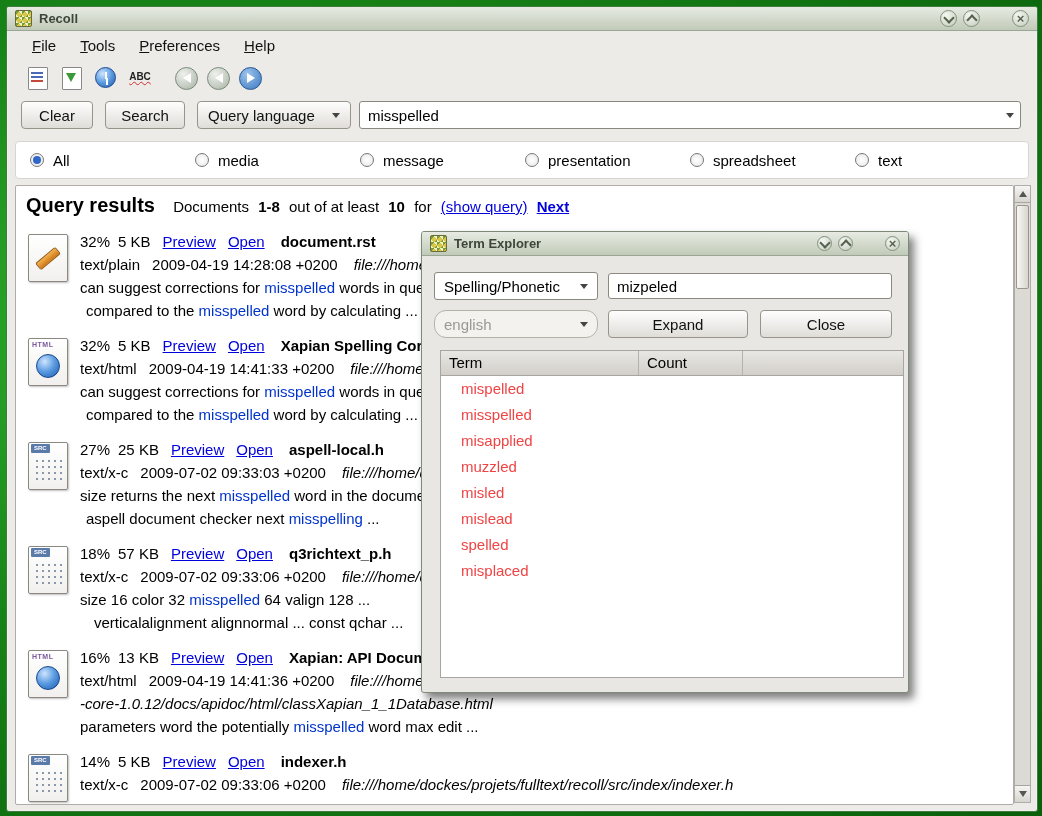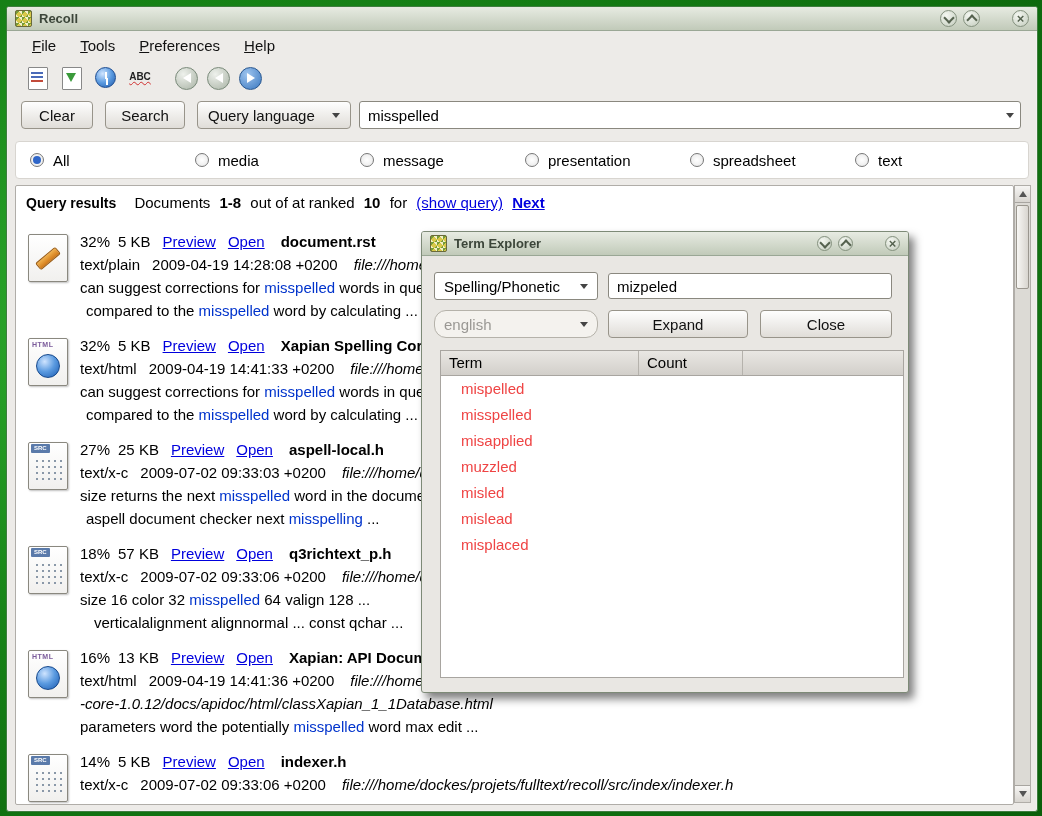--- a/index.html
+++ b/index.html
@@ -91,7 +91,7 @@
   }
   .rheader{position:absolute;left:10px;top:8px;white-space:nowrap;}
   .rheader span{margin-right:5px;}
-  .qr{font-size:14px;font-weight:bold;margin-right:14px !important;}
+  .qr{font-size:20px;font-weight:bold;margin-right:14px !important;}
   .b{font-weight:bold;}
   .rlink{color:#0000dd;text-decoration:underline;cursor:pointer;text-align:right;}
   .result{position:absolute;left:0;width:1900px;height:104px;}

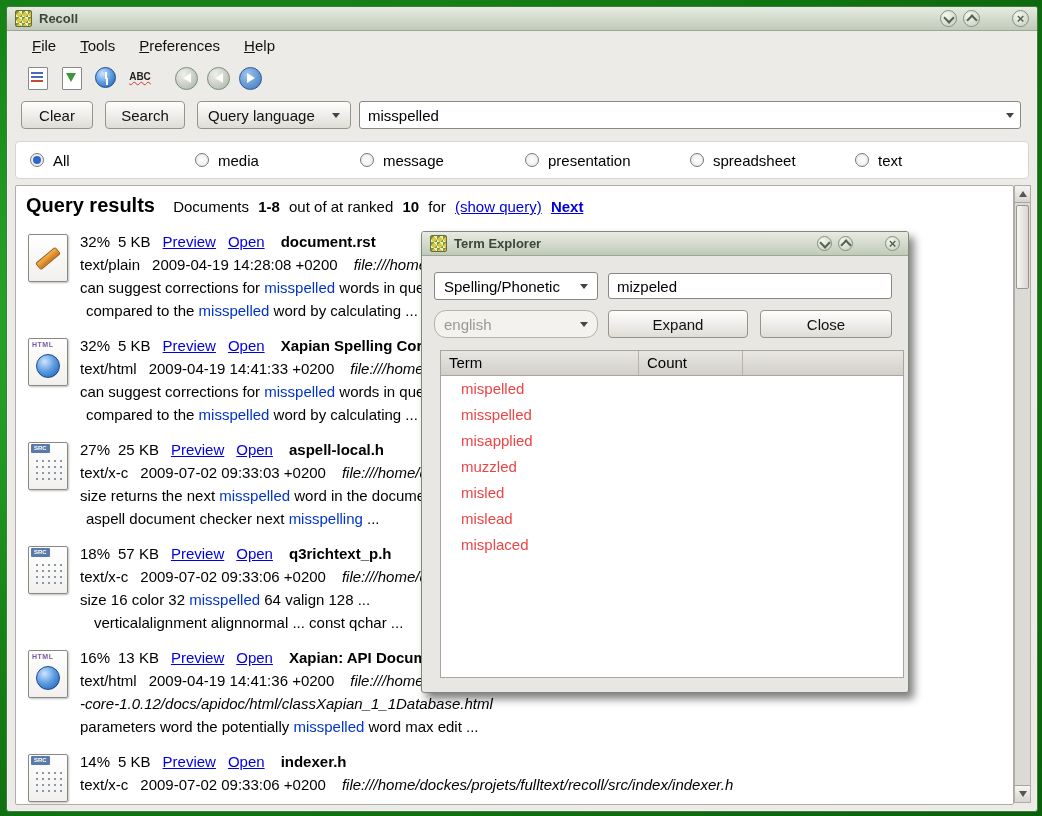--- a/index.html
+++ b/index.html
@@ -236,7 +236,7 @@
       <span class="qr">Query results</span>
       <span>Documents</span>
       <span class="b">1-8</span>
-      <span>out of at ranked</span>
+      <span>out of at least</span>
       <span class="b">10</span>
       <span>for</span>
       <span class="rlink">(show query)</span>

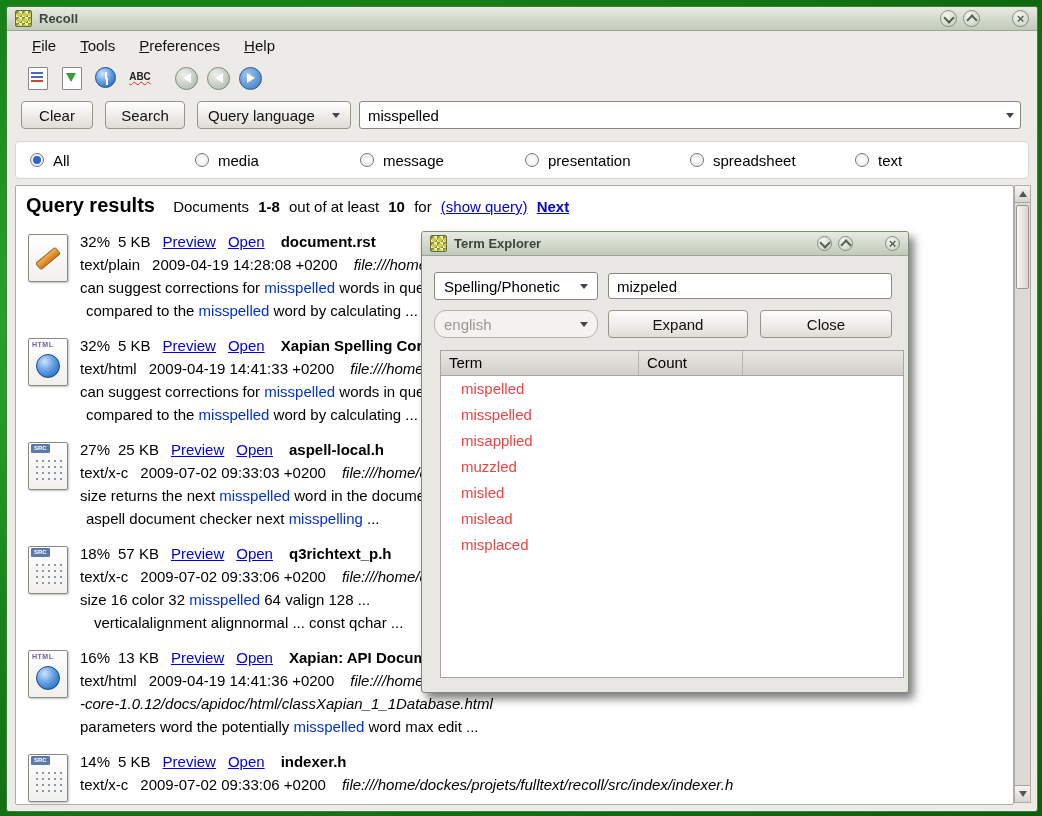--- a/index.html
+++ b/index.html
@@ -348,6 +348,7 @@
           <div class="trow"><span>muzzled</span></div>
           <div class="trow"><span>misled</span></div>
           <div class="trow"><span>mislead</span></div>
+          <div class="trow"><span>spelled</span></div>
           <div class="trow"><span>misplaced</span></div>
         </div>
     </div>

